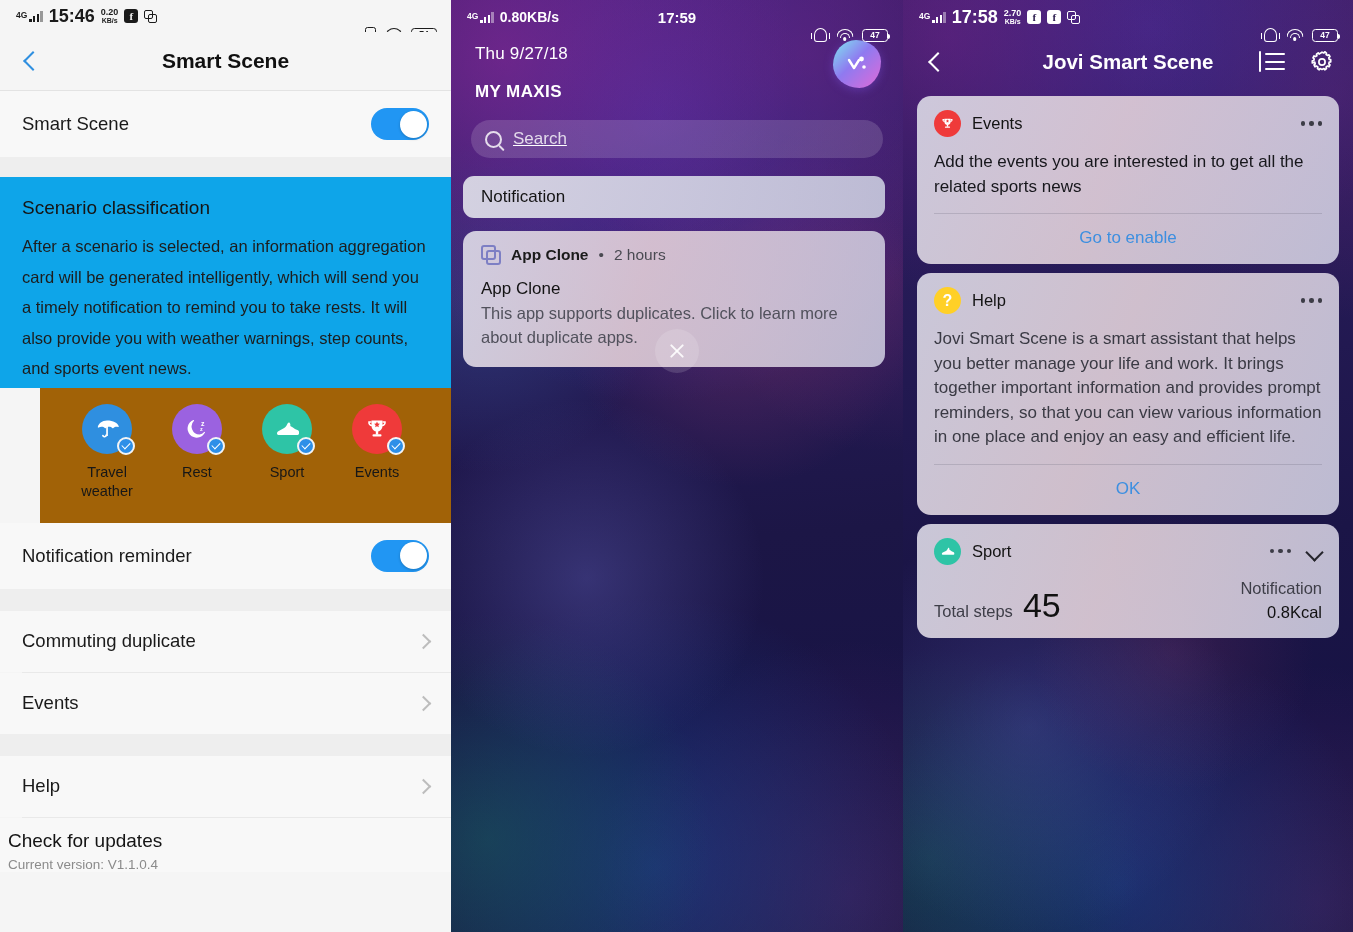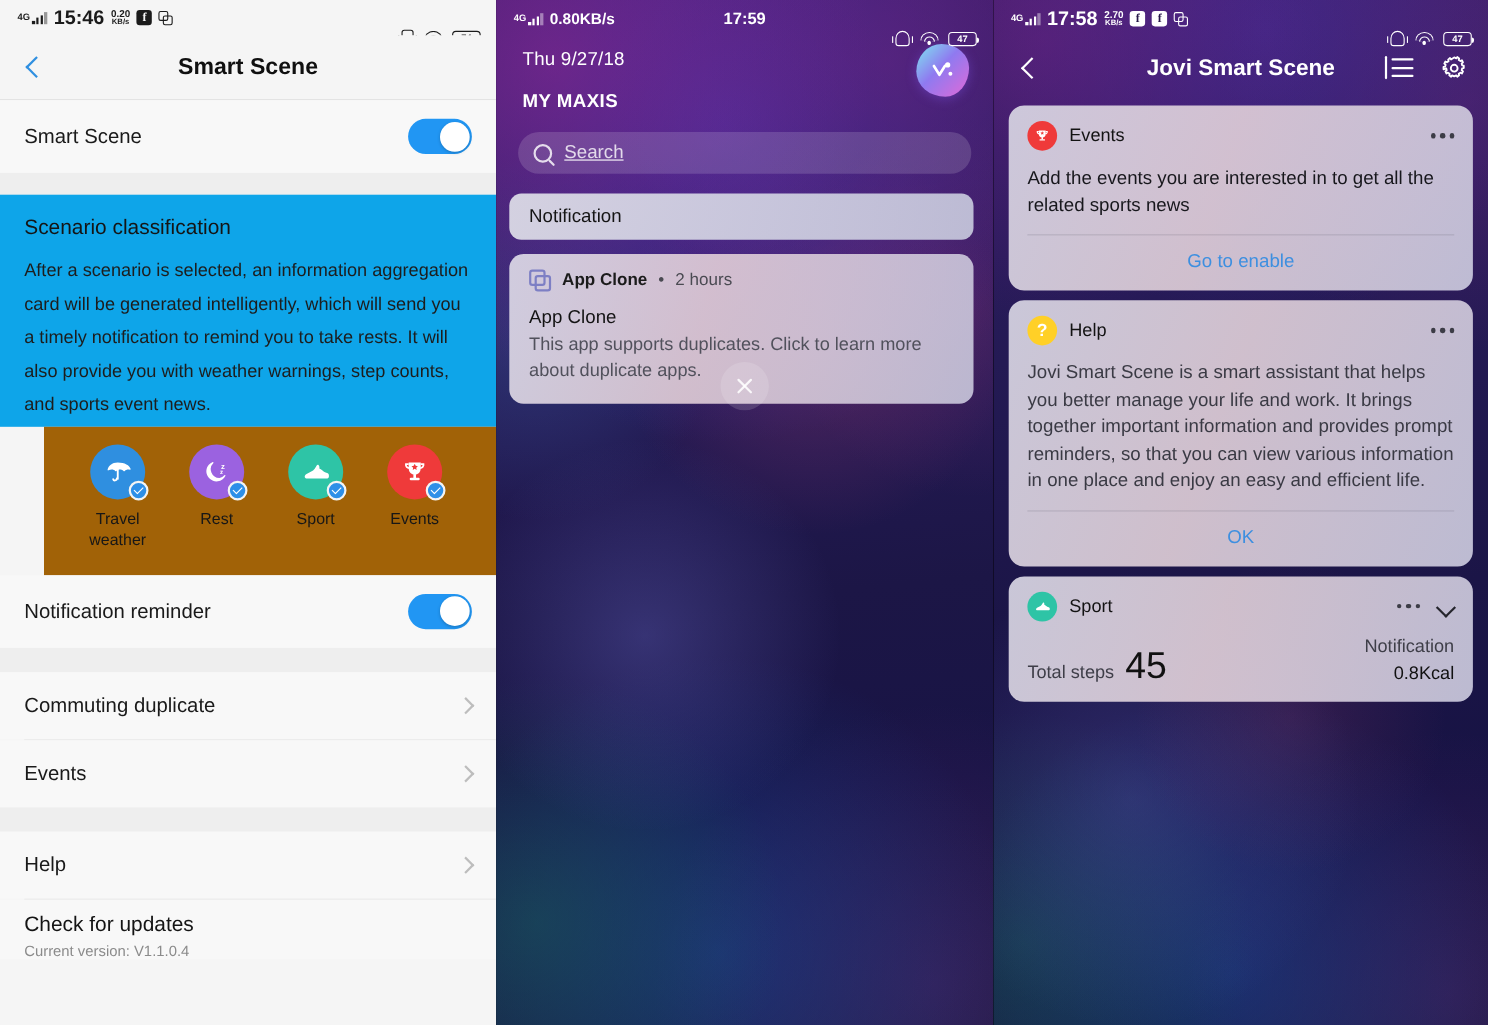--- a/index.html
+++ b/index.html
@@ -121,7 +121,7 @@
   .chev-r { margin-left:auto; width: 11px; height: 11px;
             border-right:2px solid #bdbdbd; border-top:2px solid #bdbdbd; transform: rotate(45deg); }
   .divider-in { height:1px; background:#e9e9e9; margin-left: 22px; }
-  .row-two { background:#f8f8f8; padding: 12px 22px 0; }
+  .row-two { background:#f8f8f8; padding: 12px 8px 0; }
   .row-two .t1 { font-size: 19px; color:#141414; }
   .row-two .t2 { font-size: 13.5px; color:#8b8b8b; margin-top: 5px; }
 

